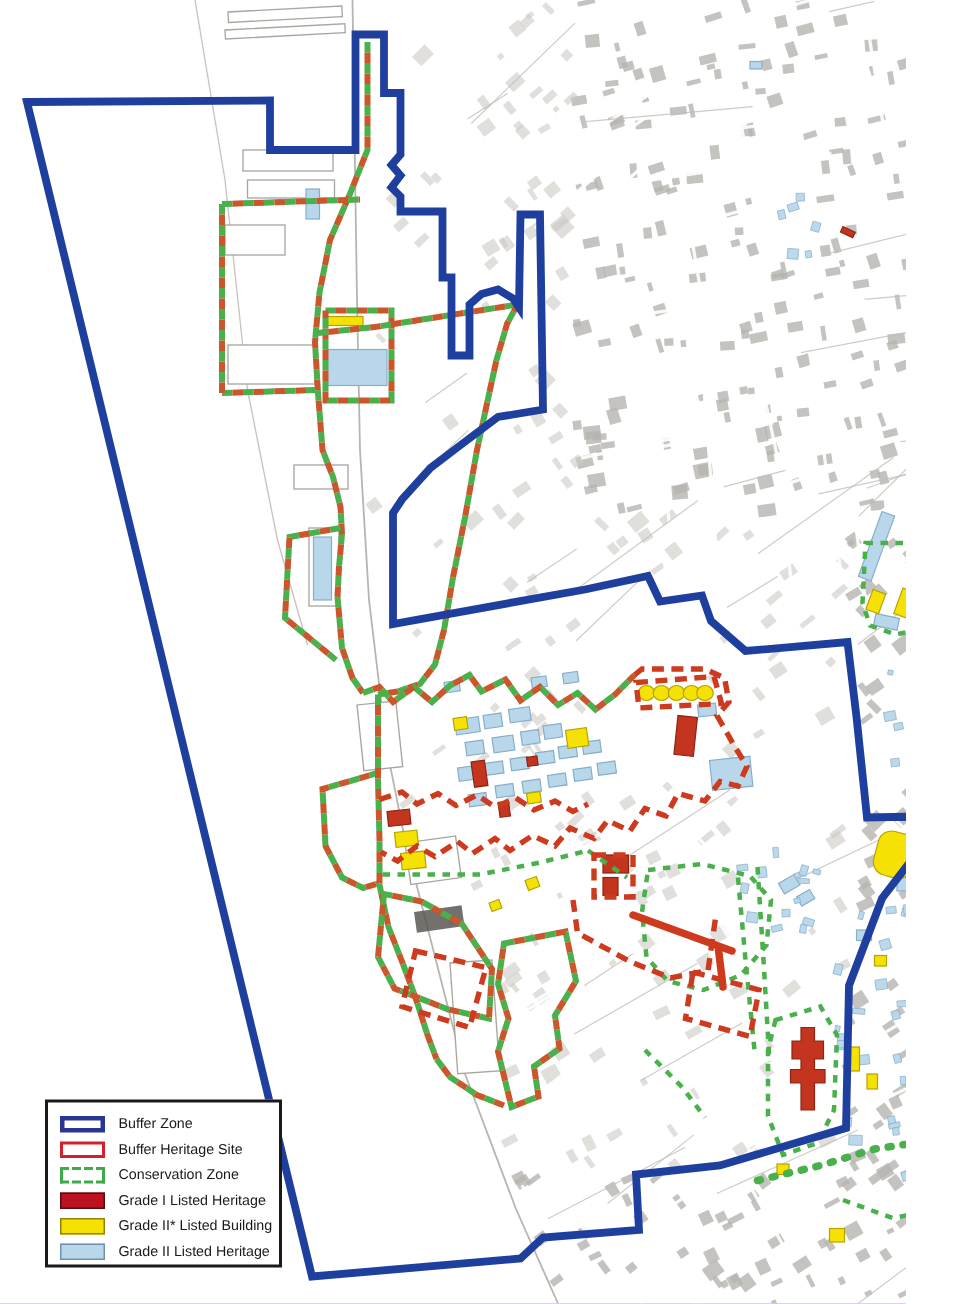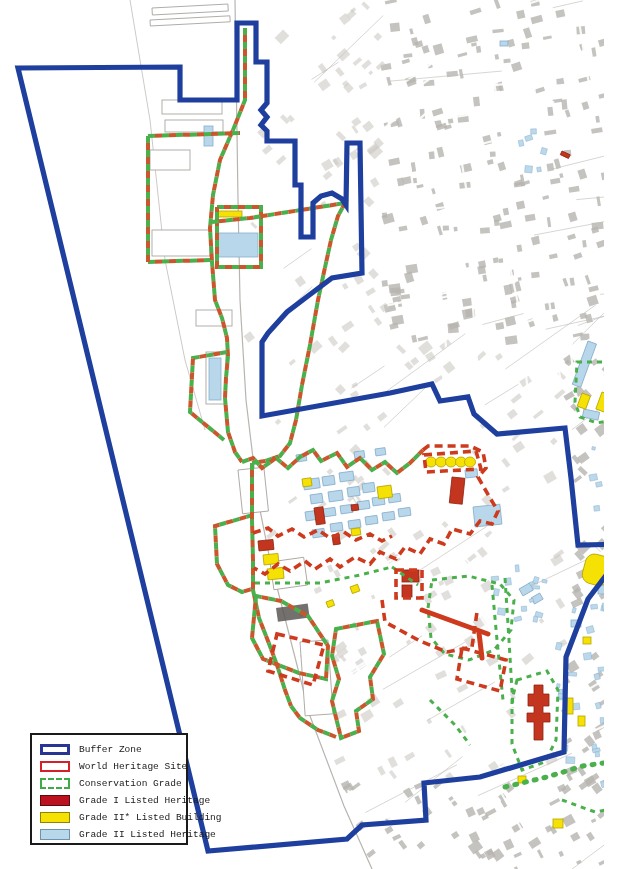--- a/index.html
+++ b/index.html
@@ -4,7 +4,7 @@
 <style>
   html,body{margin:0;padding:0;background:#ffffff;}
   .stage{position:relative;width:604px;height:869px;overflow:hidden;background:#6d28d9;
-         font-family:Liberation Mono, monospace;}
+         font-family:Liberation Sans, sans-serif;}
   .stage svg{position:absolute;left:0;top:0;}
   .legend{position:absolute;left:30px;top:733px;width:158px;height:112px;background:#ffffff;
           border:2px solid #1a1a1a;box-sizing:border-box;padding:6px 0 0 8px;z-index:5;}

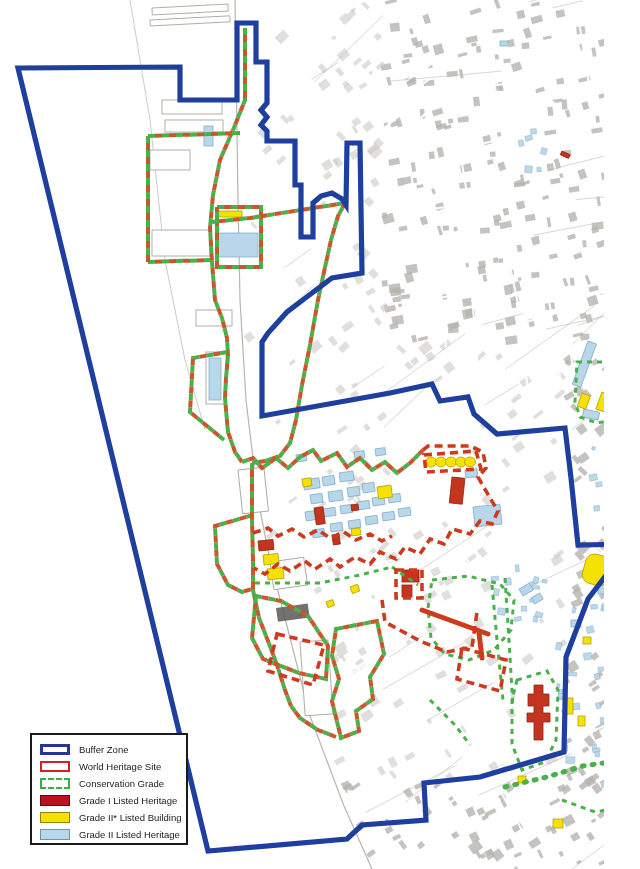--- a/index.html
+++ b/index.html
@@ -860,7 +860,7 @@
     </div>
     <div class="legend-row">
       <div class="swatch sw-whs"></div>
-      <div class="legend-label">World Heritage Site</div>
+      <div class="legend-label">Buffer Heritage Site</div>
     </div>
     <div class="legend-row">
       <div class="swatch sw-cons"></div>

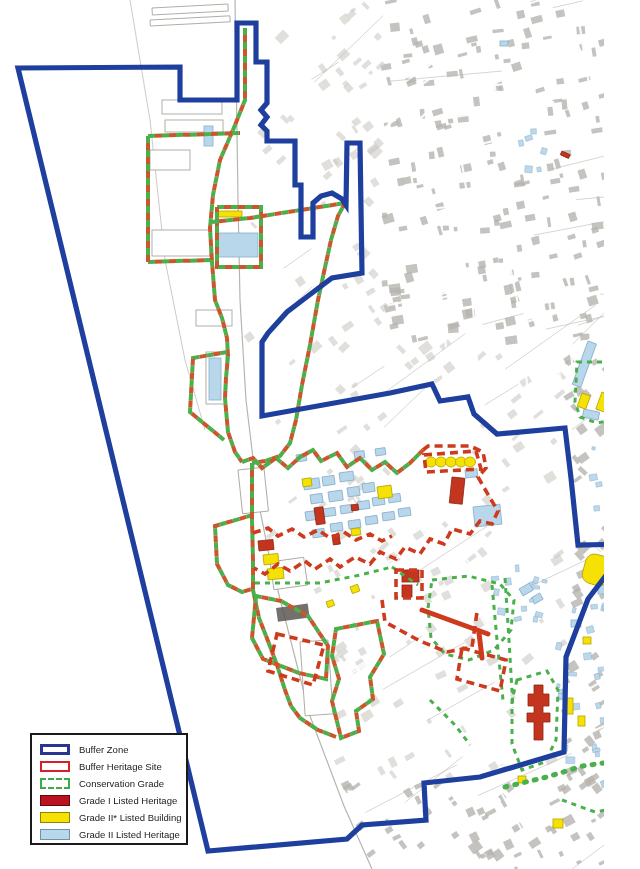--- a/index.html
+++ b/index.html
@@ -864,7 +864,7 @@
     </div>
     <div class="legend-row">
       <div class="swatch sw-cons"></div>
-      <div class="legend-label">Conservation Grade</div>
+      <div class="legend-label">Conservation Zone</div>
     </div>
     <div class="legend-row">
       <div class="swatch sw-g1"></div>

